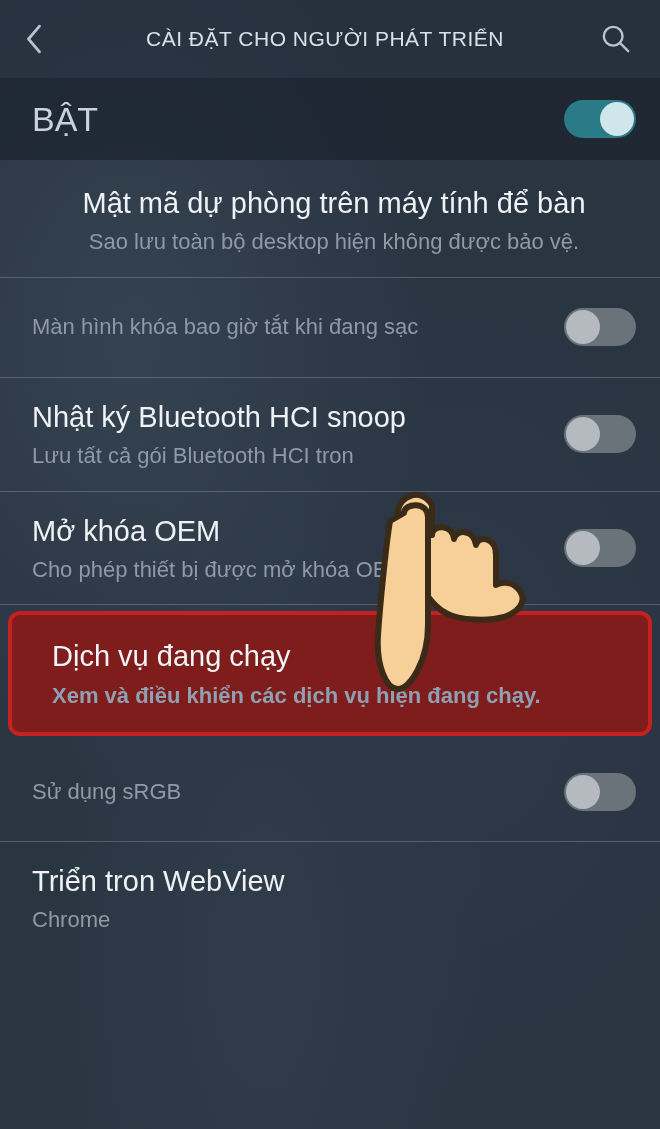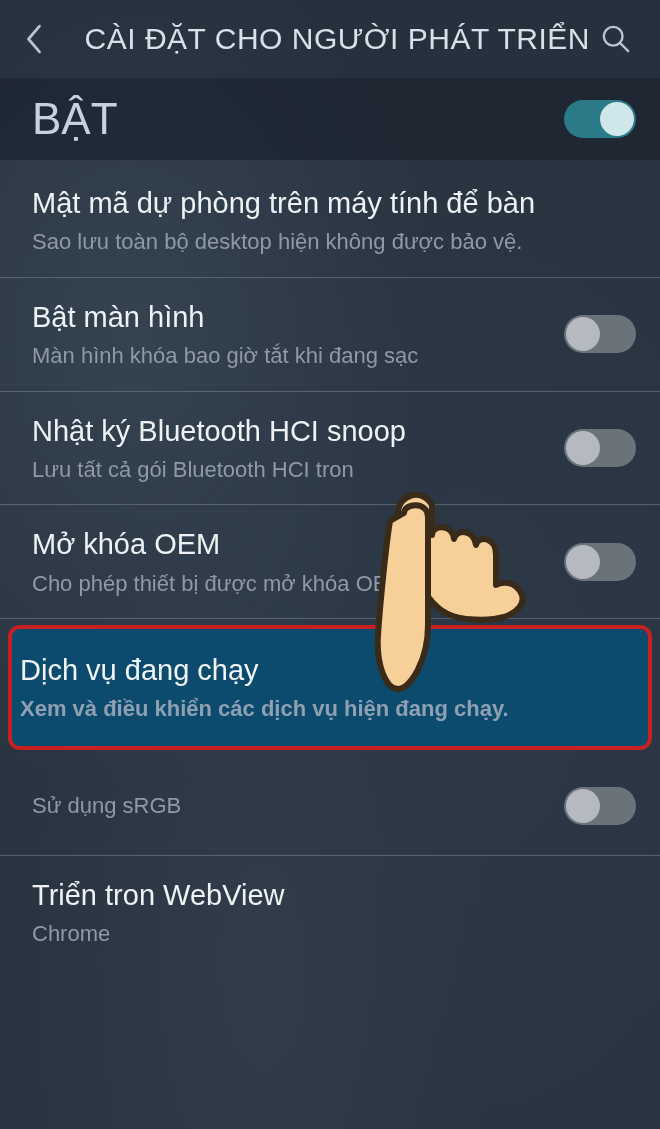--- a/index.html
+++ b/index.html
@@ -29,8 +29,8 @@
     .back-btn svg { width: 22px; height: 34px; }
     .hdr-title {
       flex: 1;
-      text-align: right;
-      font-size: 30px;
+      text-align: center;
+      font-size: 21px;
       letter-spacing: .5px;
       color: #d8e0e8;
       white-space: nowrap;

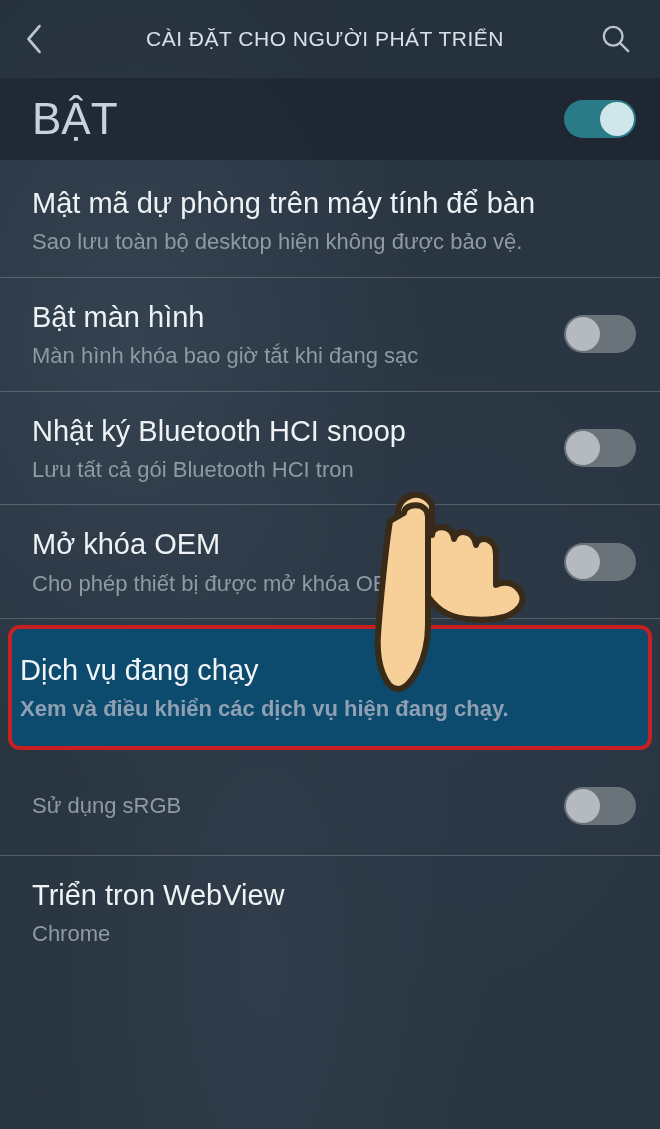--- a/index.html
+++ b/index.html
@@ -49,7 +49,7 @@
       background: rgba(20,28,38,.55);
     }
     .master-label {
-      font-size: 44px;
+      font-size: 34px;
       color: #c8d2dc;
       flex: 1;
     }

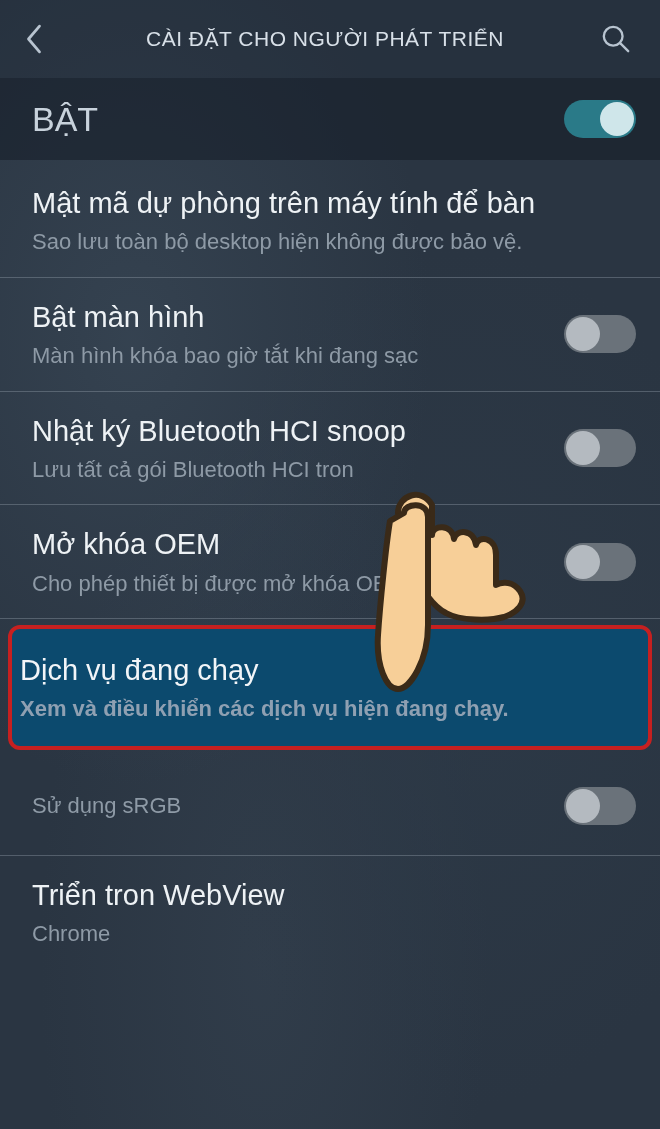--- a/index.html
+++ b/index.html
@@ -79,7 +79,7 @@
       border-bottom: 1px solid rgba(160,172,184,.35);
       min-height: 100px;
     }
-    .item:first-child { border-top: none; }
+    .item:first-child { border-top: none; text-align: center; }
     .item-text { flex: 1; min-width: 0; }
     .item-title {
       font-size: 29px;

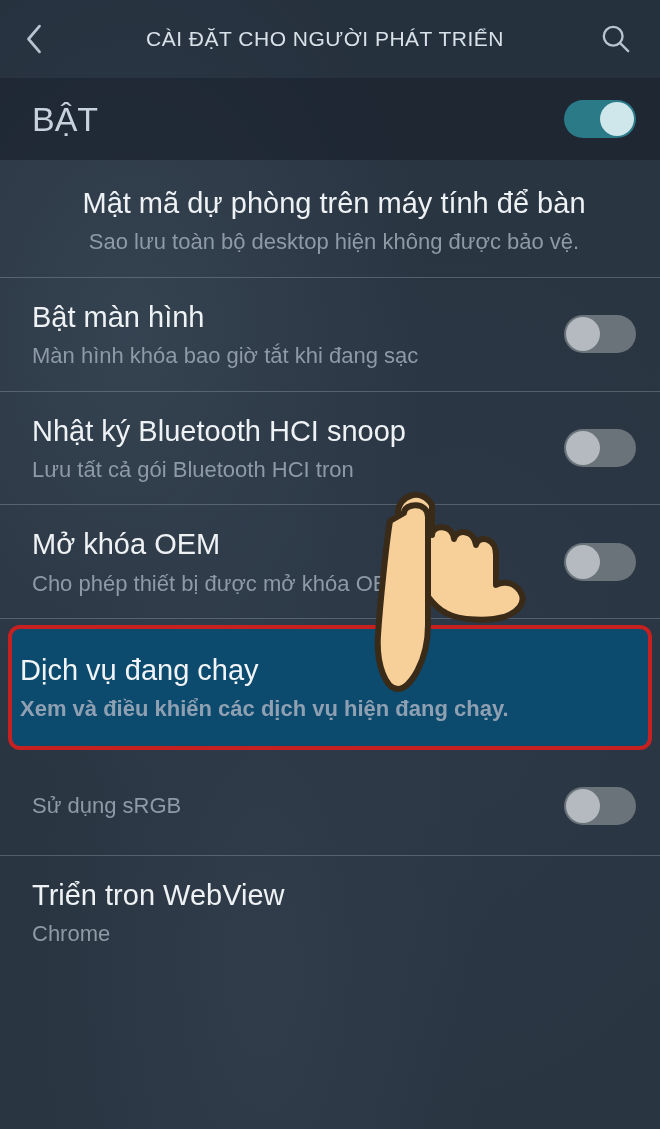--- a/index.html
+++ b/index.html
@@ -148,7 +148,6 @@
 
   <div class="item">
     <div class="item-text">
-      <div class="item-title">Bật màn hình</div>
       <div class="item-sub">Màn hình khóa bao giờ tắt khi đang sạc</div>
     </div>
     <div class="toggle off">

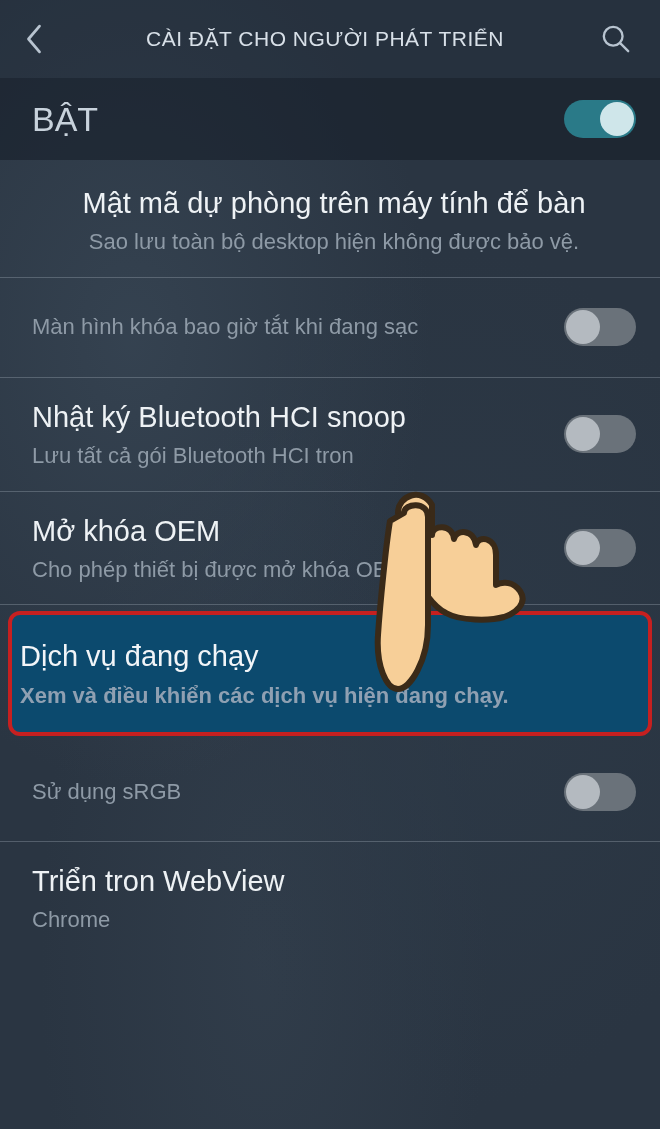--- a/index.html
+++ b/index.html
@@ -93,11 +93,11 @@
       line-height: 1.35;
     }
     .item.highlight {
-      background: #0c4a6e;
+      background: #7f1d1d;
       border: 4px solid #c62020;
       border-radius: 12px;
       margin: 6px 8px;
-      padding: 22px 8px;
+      padding: 22px 40px;
     }
     .item.highlight .item-title { color: #f2f5f8; }
     .item.highlight .item-sub { color: #8fa0b2; font-weight: bold; }

